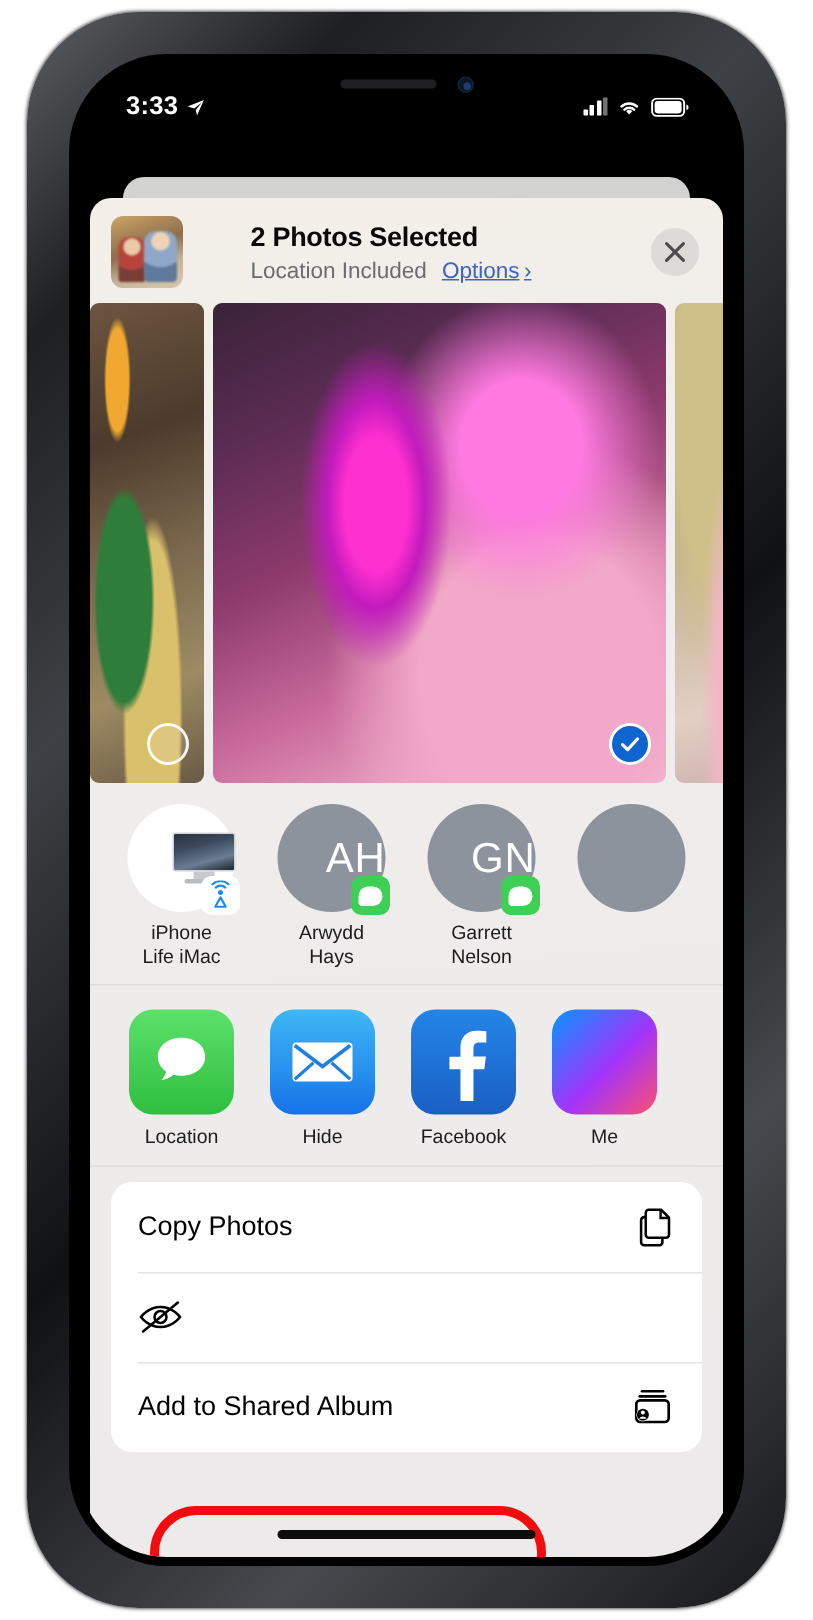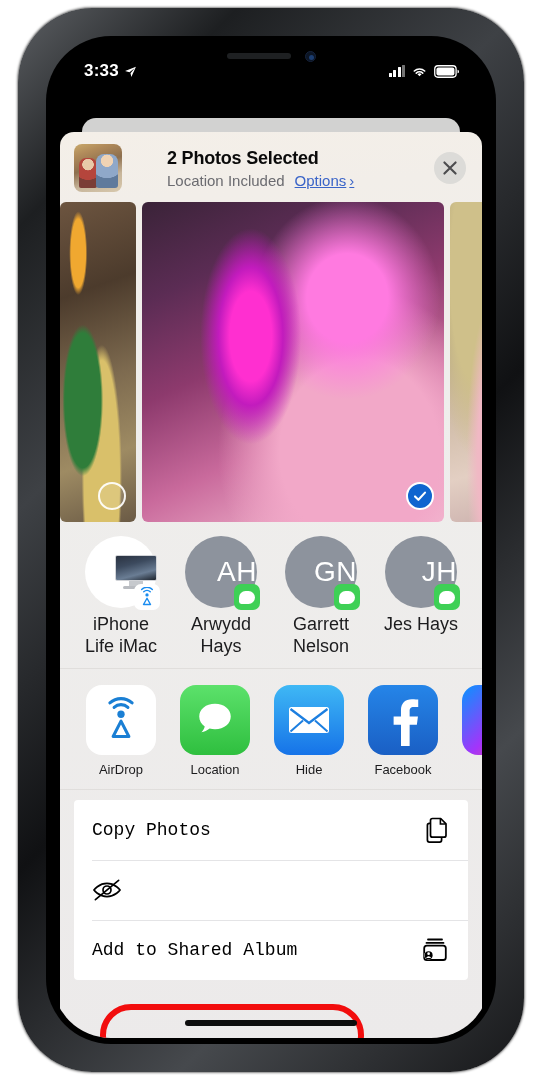--- a/index.html
+++ b/index.html
@@ -408,16 +408,6 @@
               <div class="contact-name">Nelson</div>
             </div>
 
-            <div class="contact-item">
-              <div class="avatar">
-                <span>JH</span>
-                <span class="badge-corner msg">
-                    <span class="msg-bubble"></span>
-                  </span>
-              </div>
-              <div class="contact-name">Jes Hays</div>
-              <div class="contact-name"></div>
-            </div>
 
             <div class="contact-item">
               <div class="avatar">

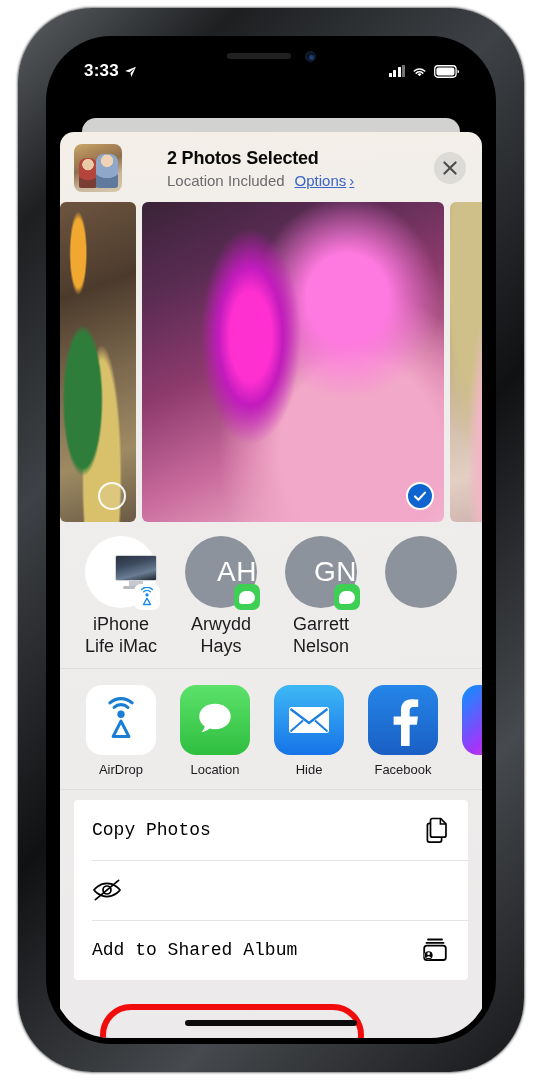--- a/index.html
+++ b/index.html
@@ -231,7 +231,7 @@
     background: #fff; position: relative;
   }
   .contact-name {
-    font-size: 18px; color: #1c1c1e; line-height: 1.22;
+    font-size: 13px; color: #1c1c1e; line-height: 1.22;
   }
 
   

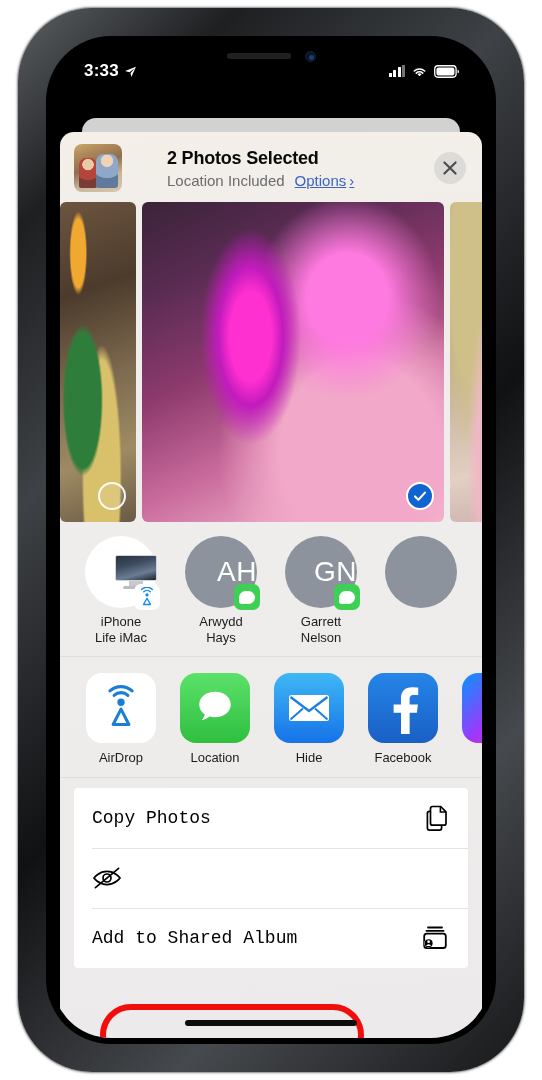--- a/index.html
+++ b/index.html
@@ -420,16 +420,6 @@
 
           <div id="apps-row">
 
-            <div class="app-item">
-              <div class="app-icon ic-airdrop">
-                <svg width="46" height="46" viewBox="0 0 24 24">
-                  <circle cx="12" cy="9" r="1.9" fill="#1a7fd4"></circle>
-                  <path d="M8.4 5.4a5.3 5.3 0 0 1 7.2 0M6.2 3.1a8.6 8.6 0 0 1 11.6 0" stroke="#1a7fd4" stroke-width="1.6" fill="none" stroke-linecap="round"></path>
-                  <path d="M12 12.6 7.9 20.6h8.2z" fill="none" stroke="#1a7fd4" stroke-width="1.6" stroke-linejoin="round"></path>
-                </svg>
-              </div>
-              <div class="app-label">AirDrop</div>
-            </div>
 
             <div class="app-item">
               <div class="app-icon ic-messages">

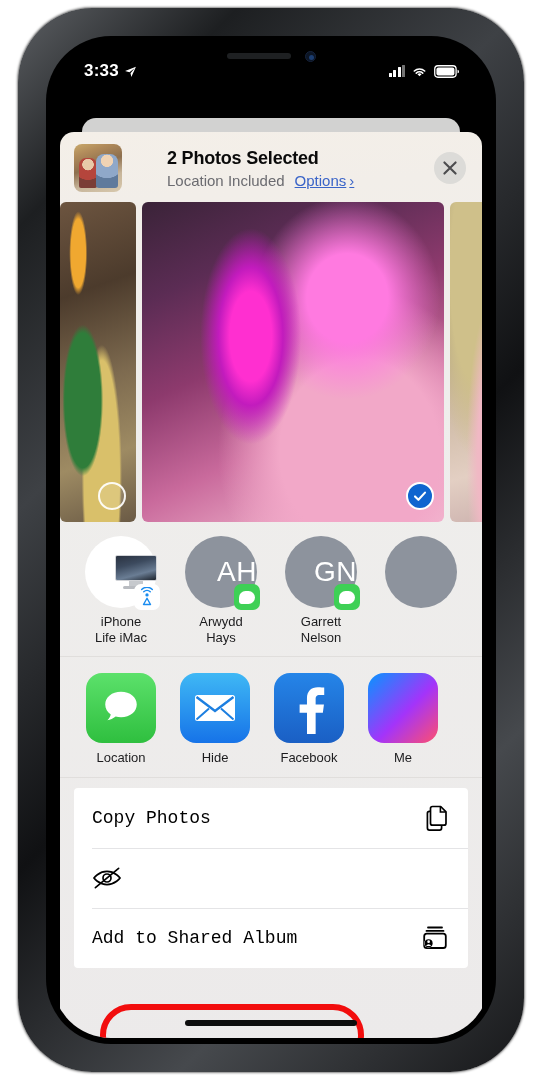--- a/index.html
+++ b/index.html
@@ -258,7 +258,7 @@
   
   #actions-area { flex: 1 1 auto; padding: 10px 14px 0 14px; }
   #actions-card {
-    background: #fff; border-radius: 4px; overflow: hidden; font-family: Liberation Mono, monospace;
+    background: #fff; border-radius: 14px; overflow: hidden;
   }
   .action-row {
     height: 60px; display: flex; align-items: center;

